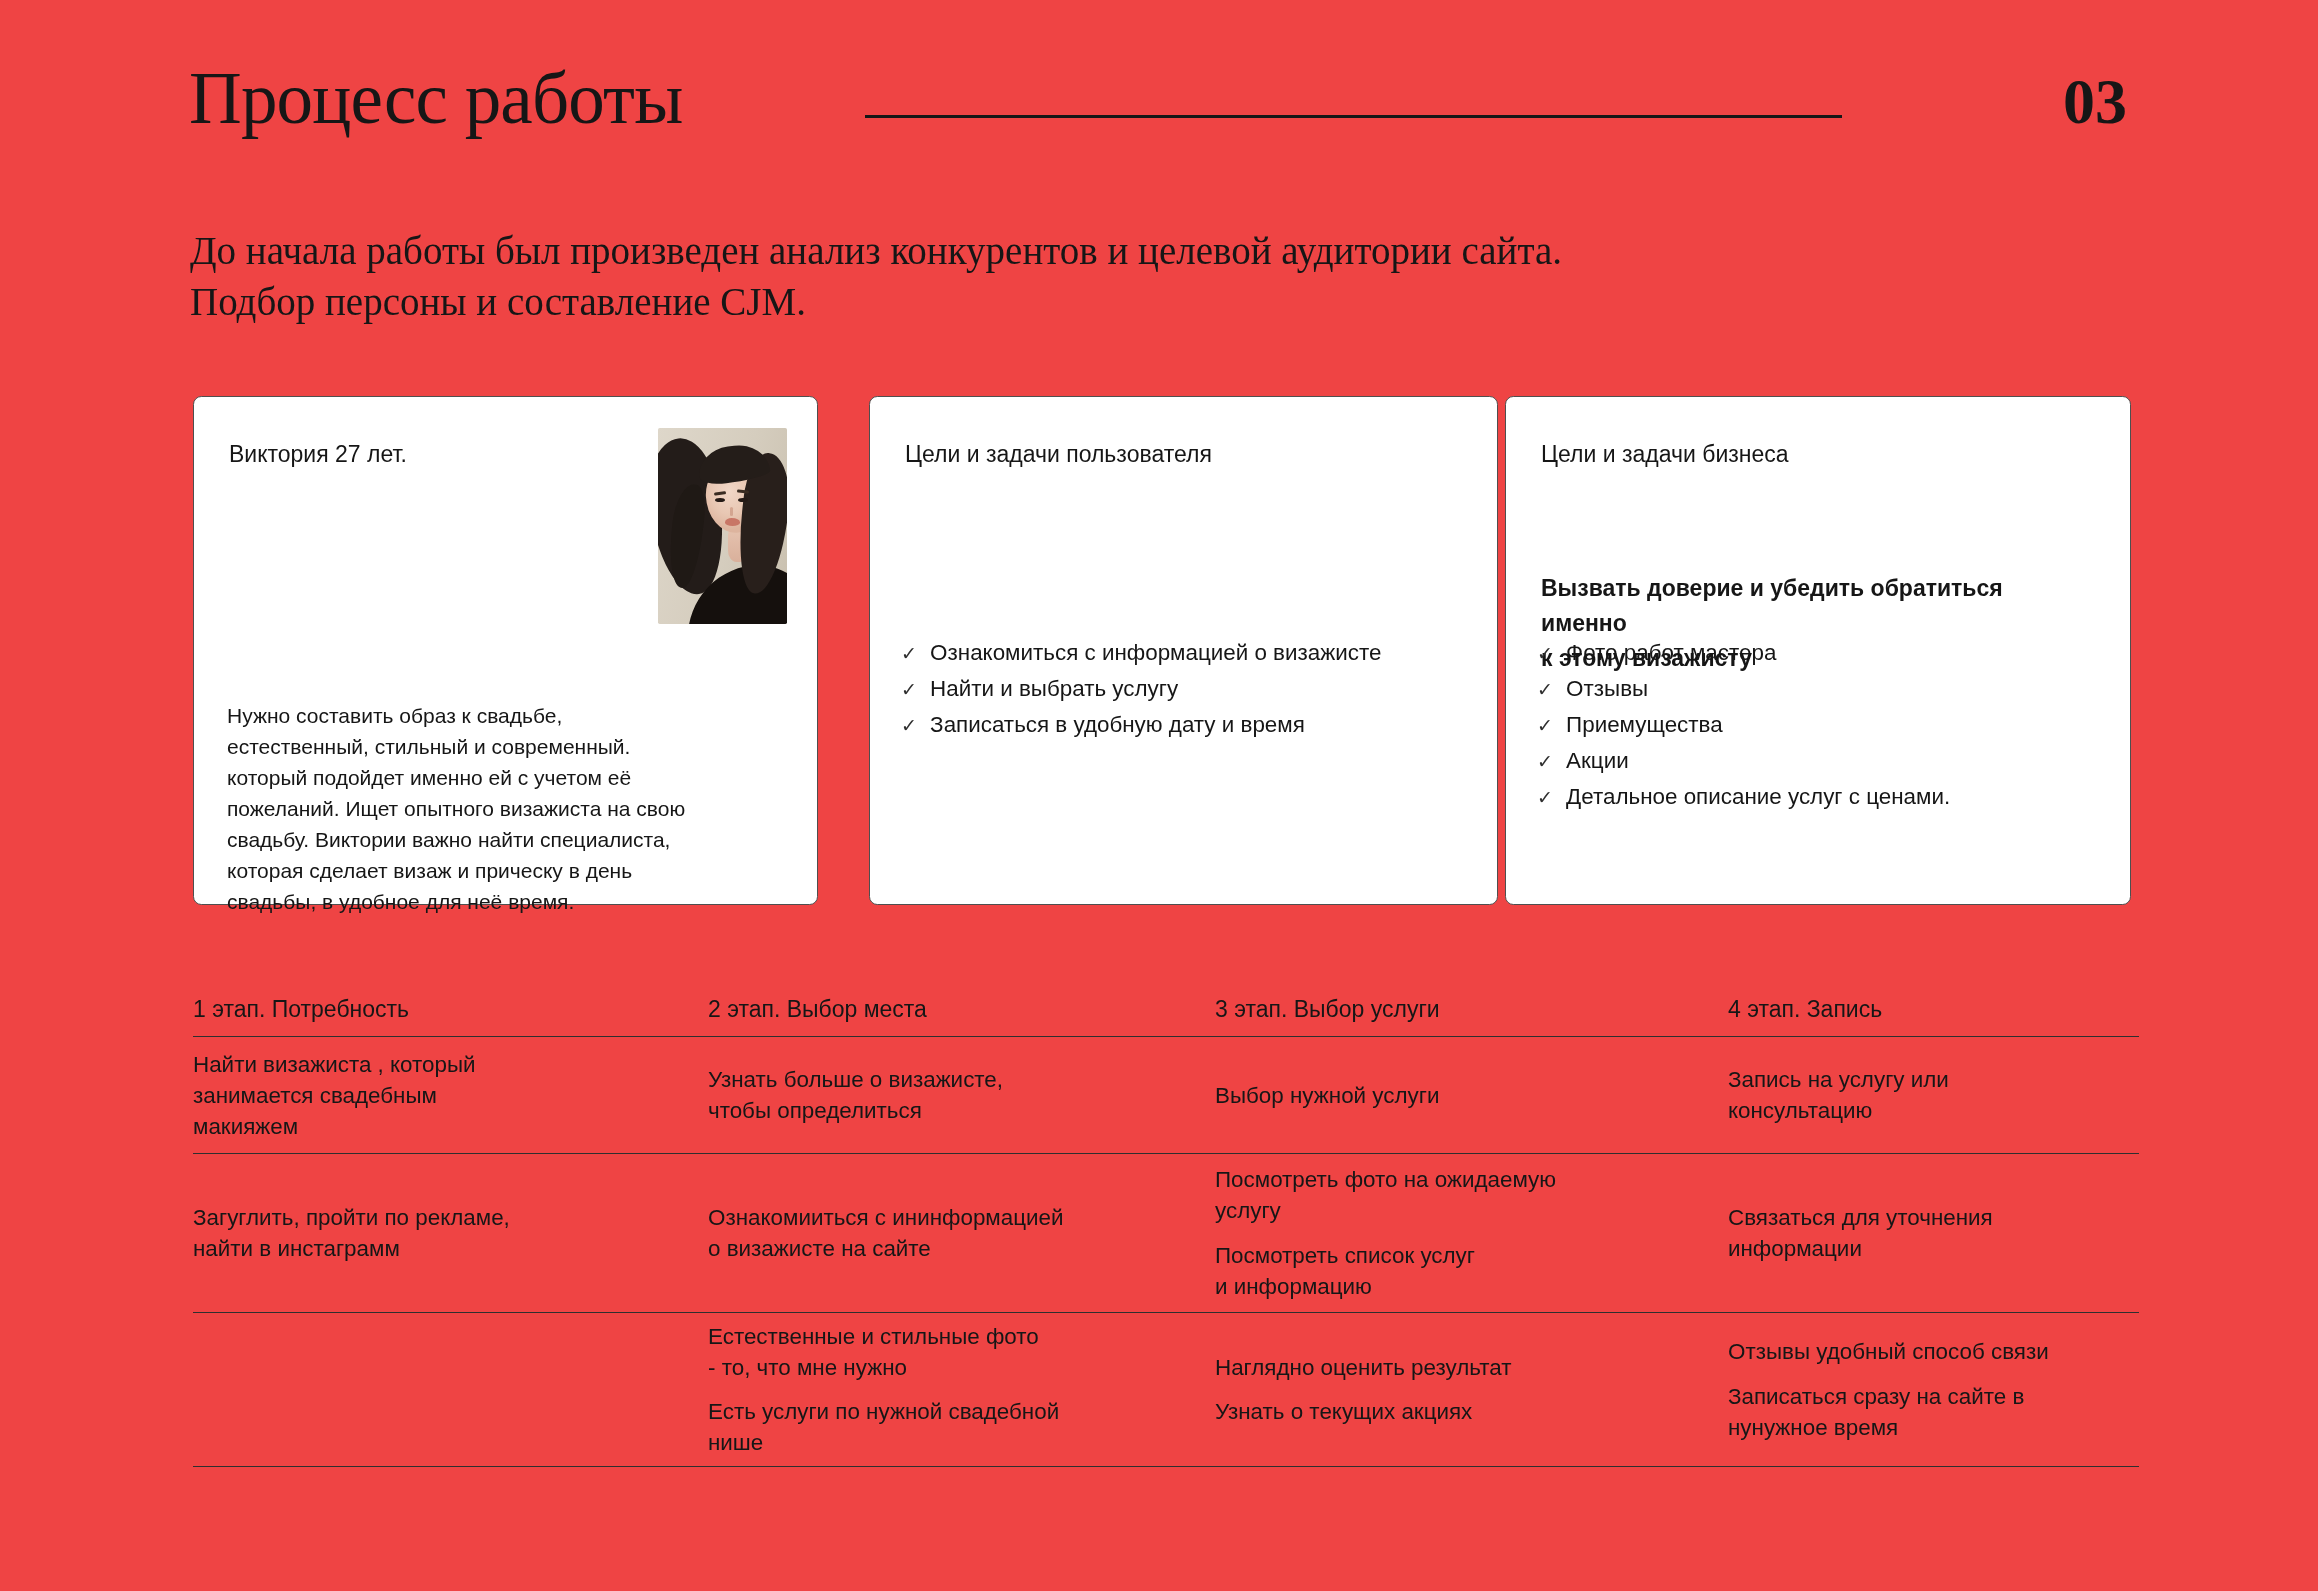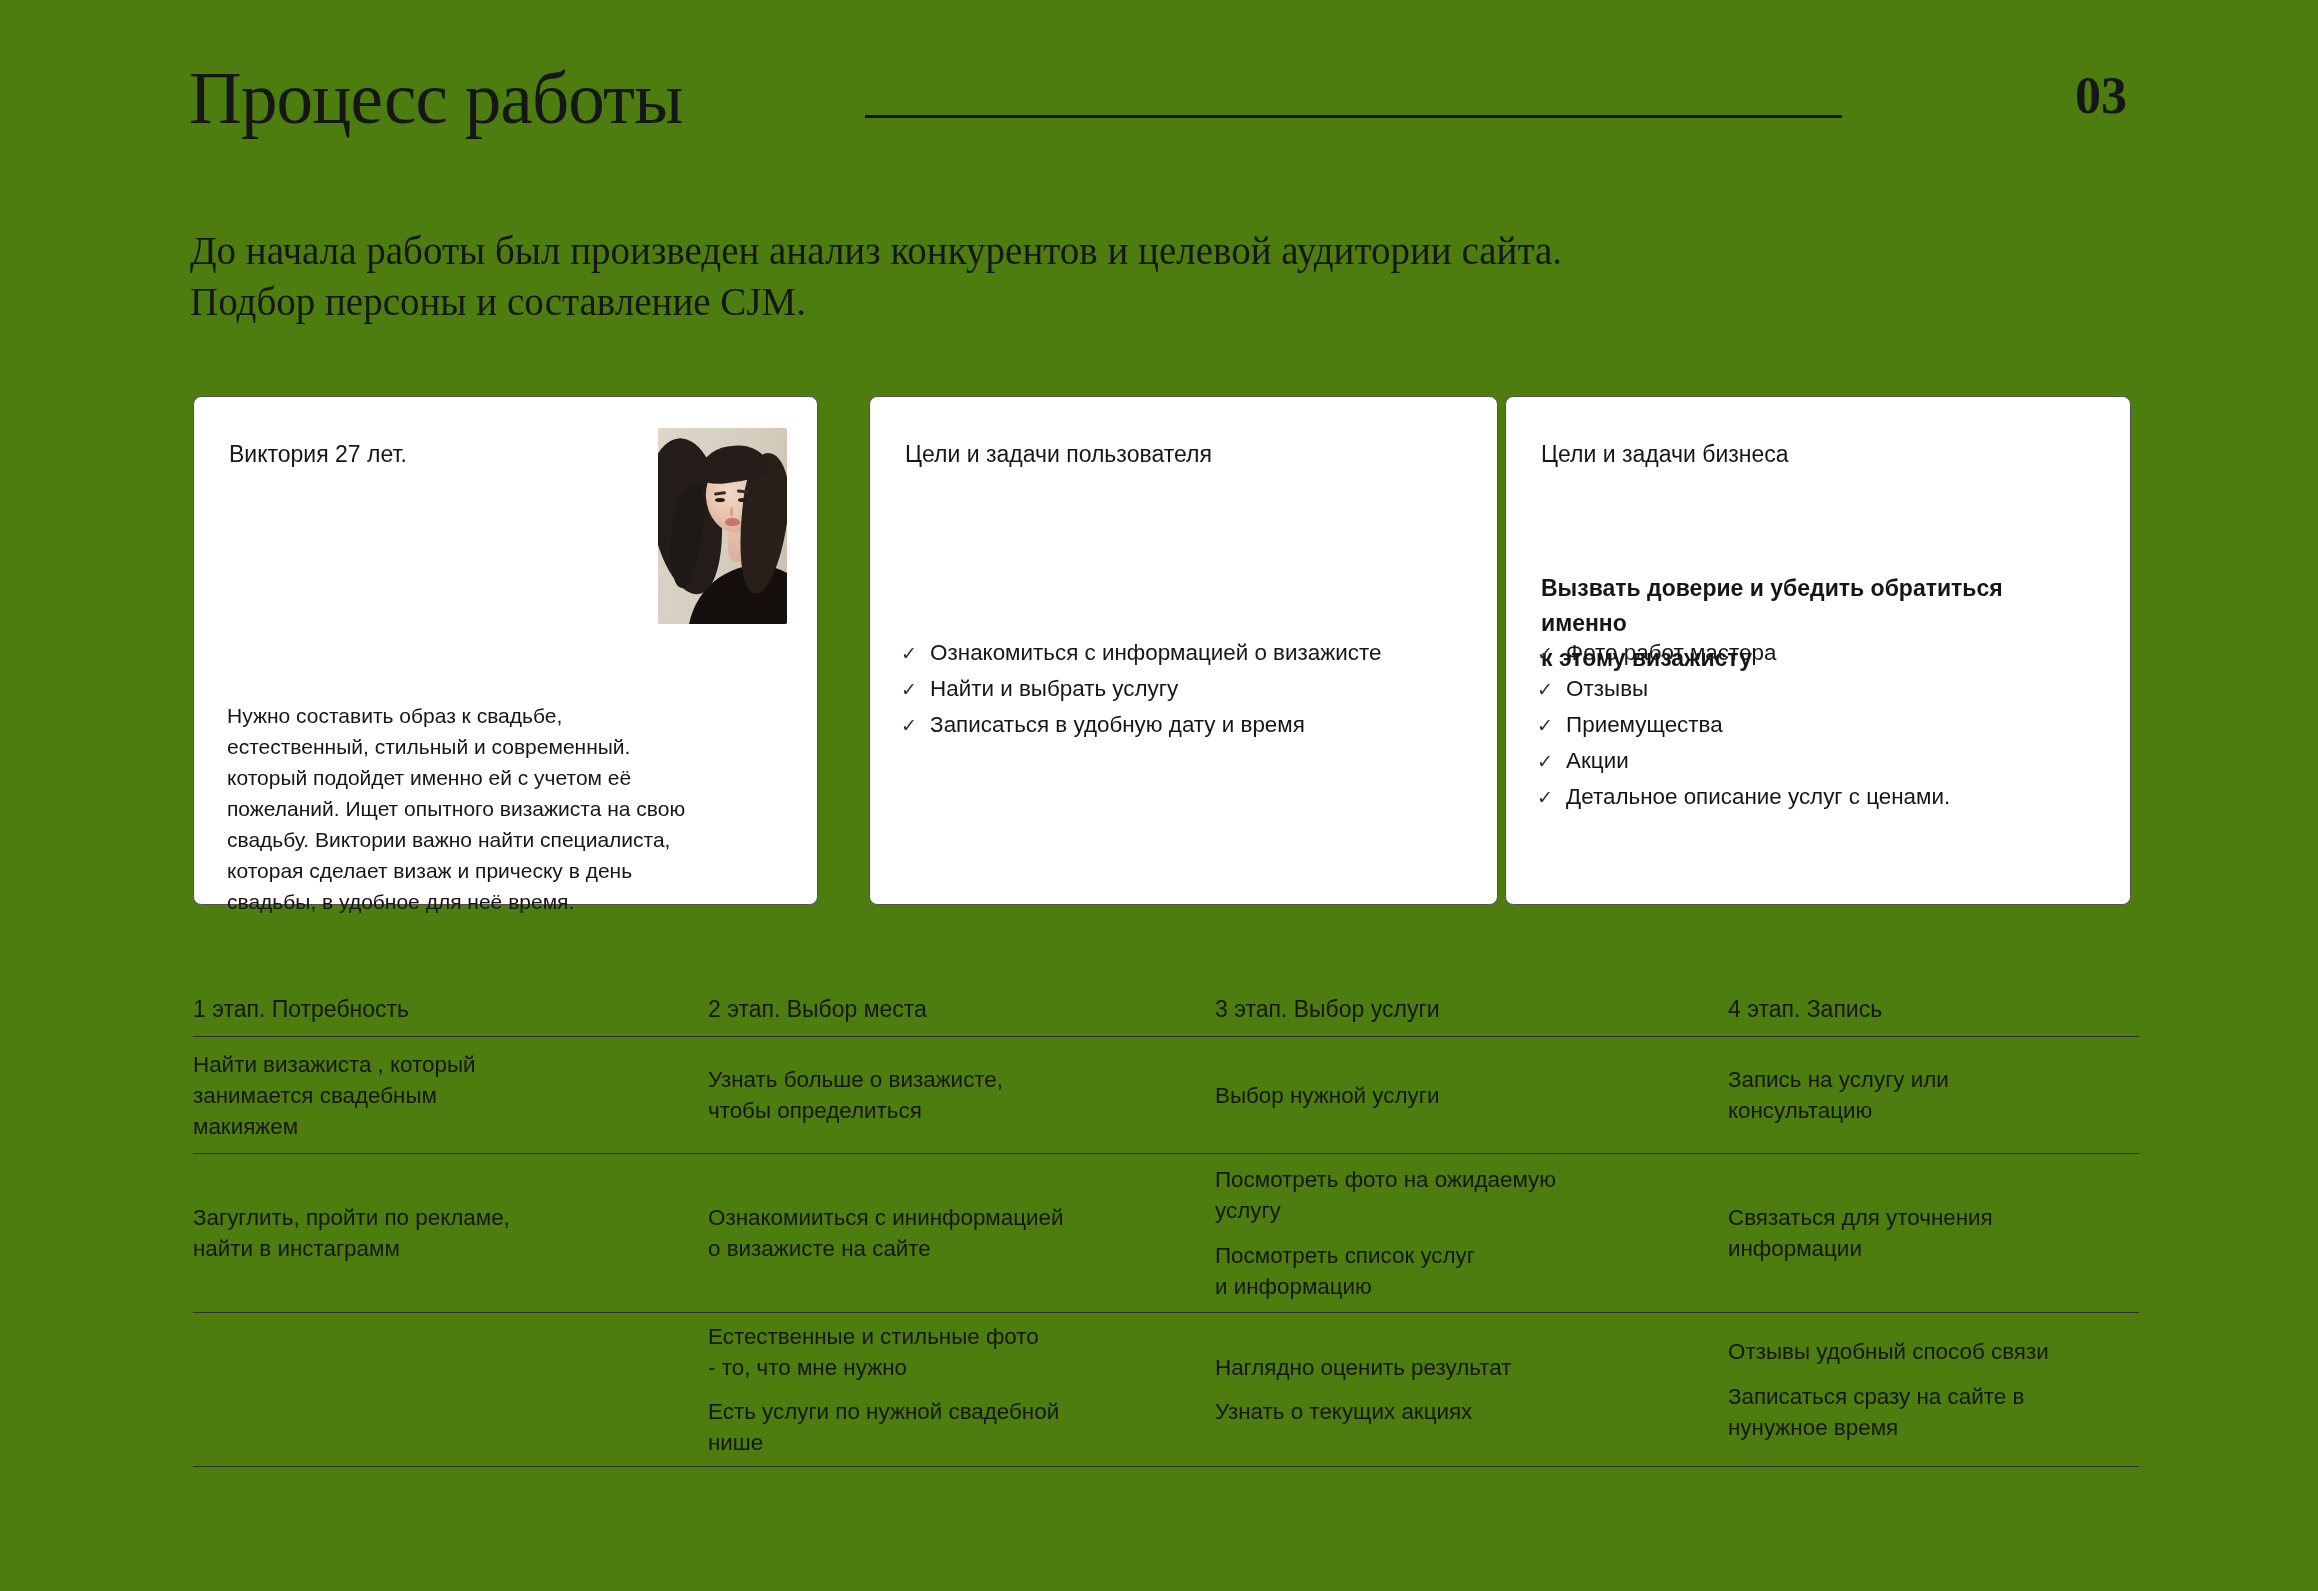--- a/index.html
+++ b/index.html
@@ -5,7 +5,7 @@
   html,body { margin:0; padding:0; background:#ffffff; }
   .slide {
     position:relative; width:2319px; height:1592px;
-    background:#4d7c0f; color:#161616; overflow:hidden;
+    background:#ef4444; color:#161616; overflow:hidden;
     font-family:"Liberation Sans", sans-serif;
   }
   

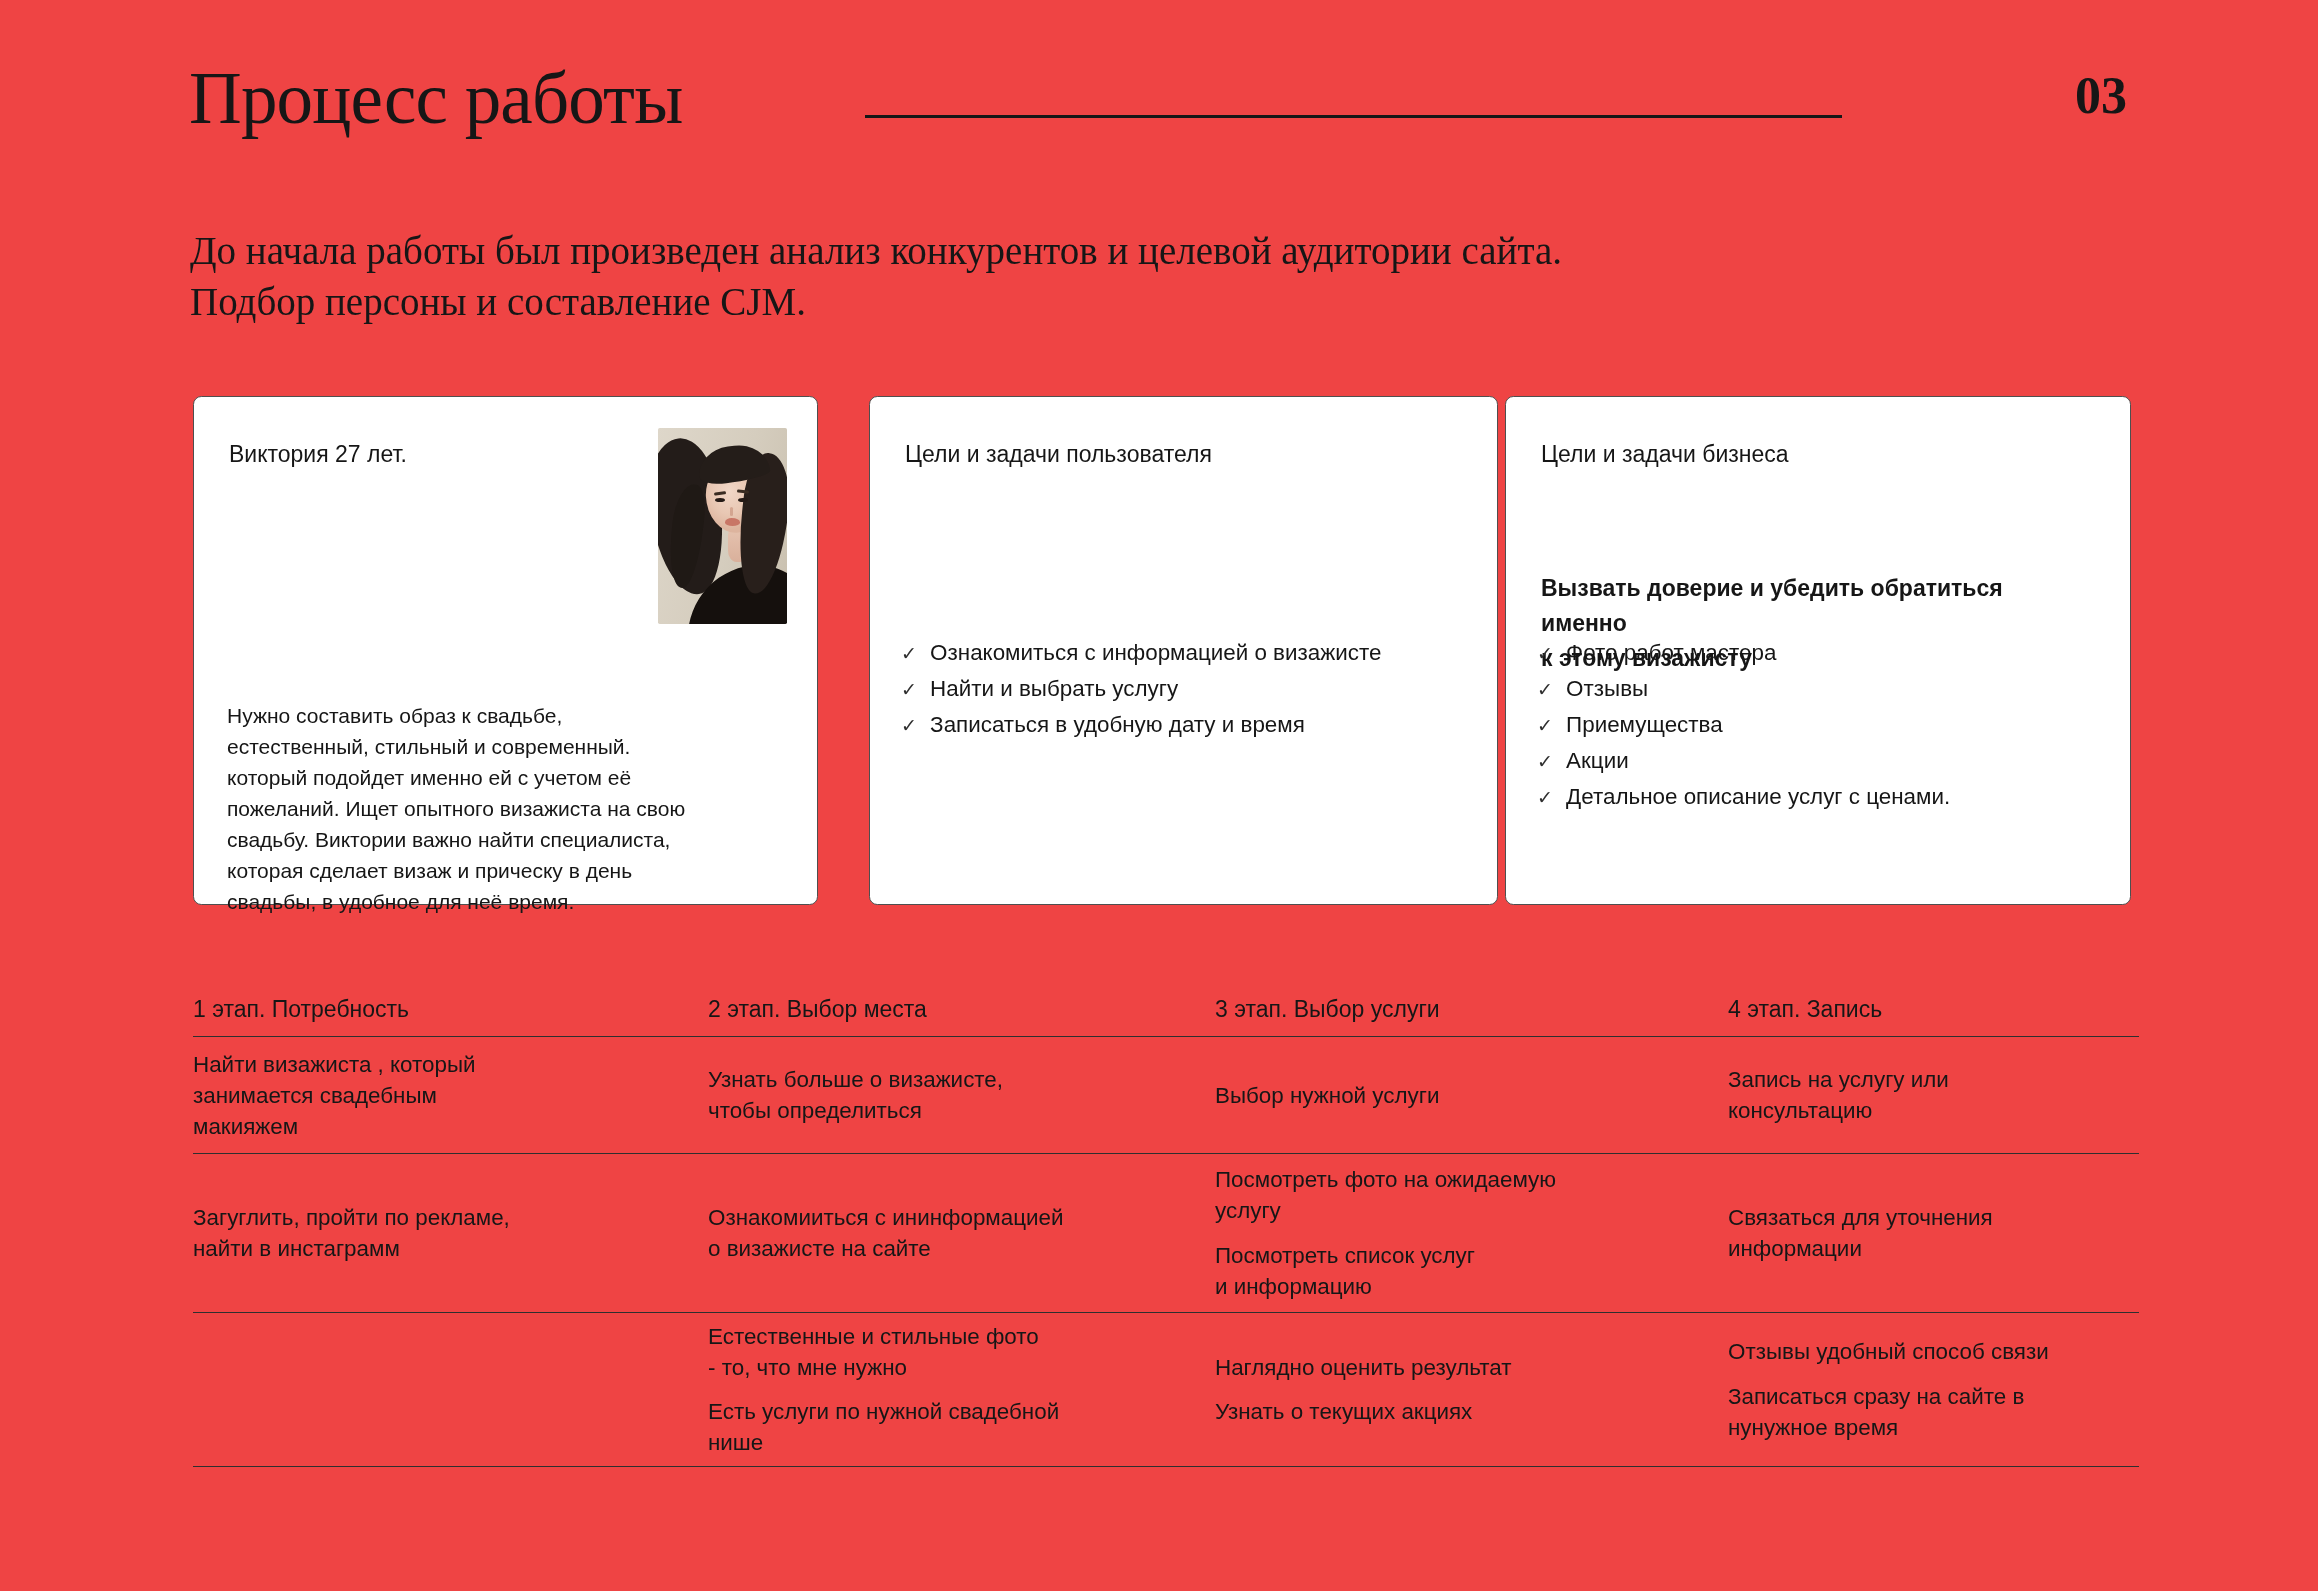--- a/index.html
+++ b/index.html
@@ -21,7 +21,7 @@
   .page-number {
     position:absolute; right:192px; top:70px;
     font-family:"Liberation Serif", serif; font-weight:700;
-    font-size:52px; line-height:1;
+    font-size:64px; line-height:1;
   }
   .intro {
     position:absolute; left:190px; top:225px; margin:0;

